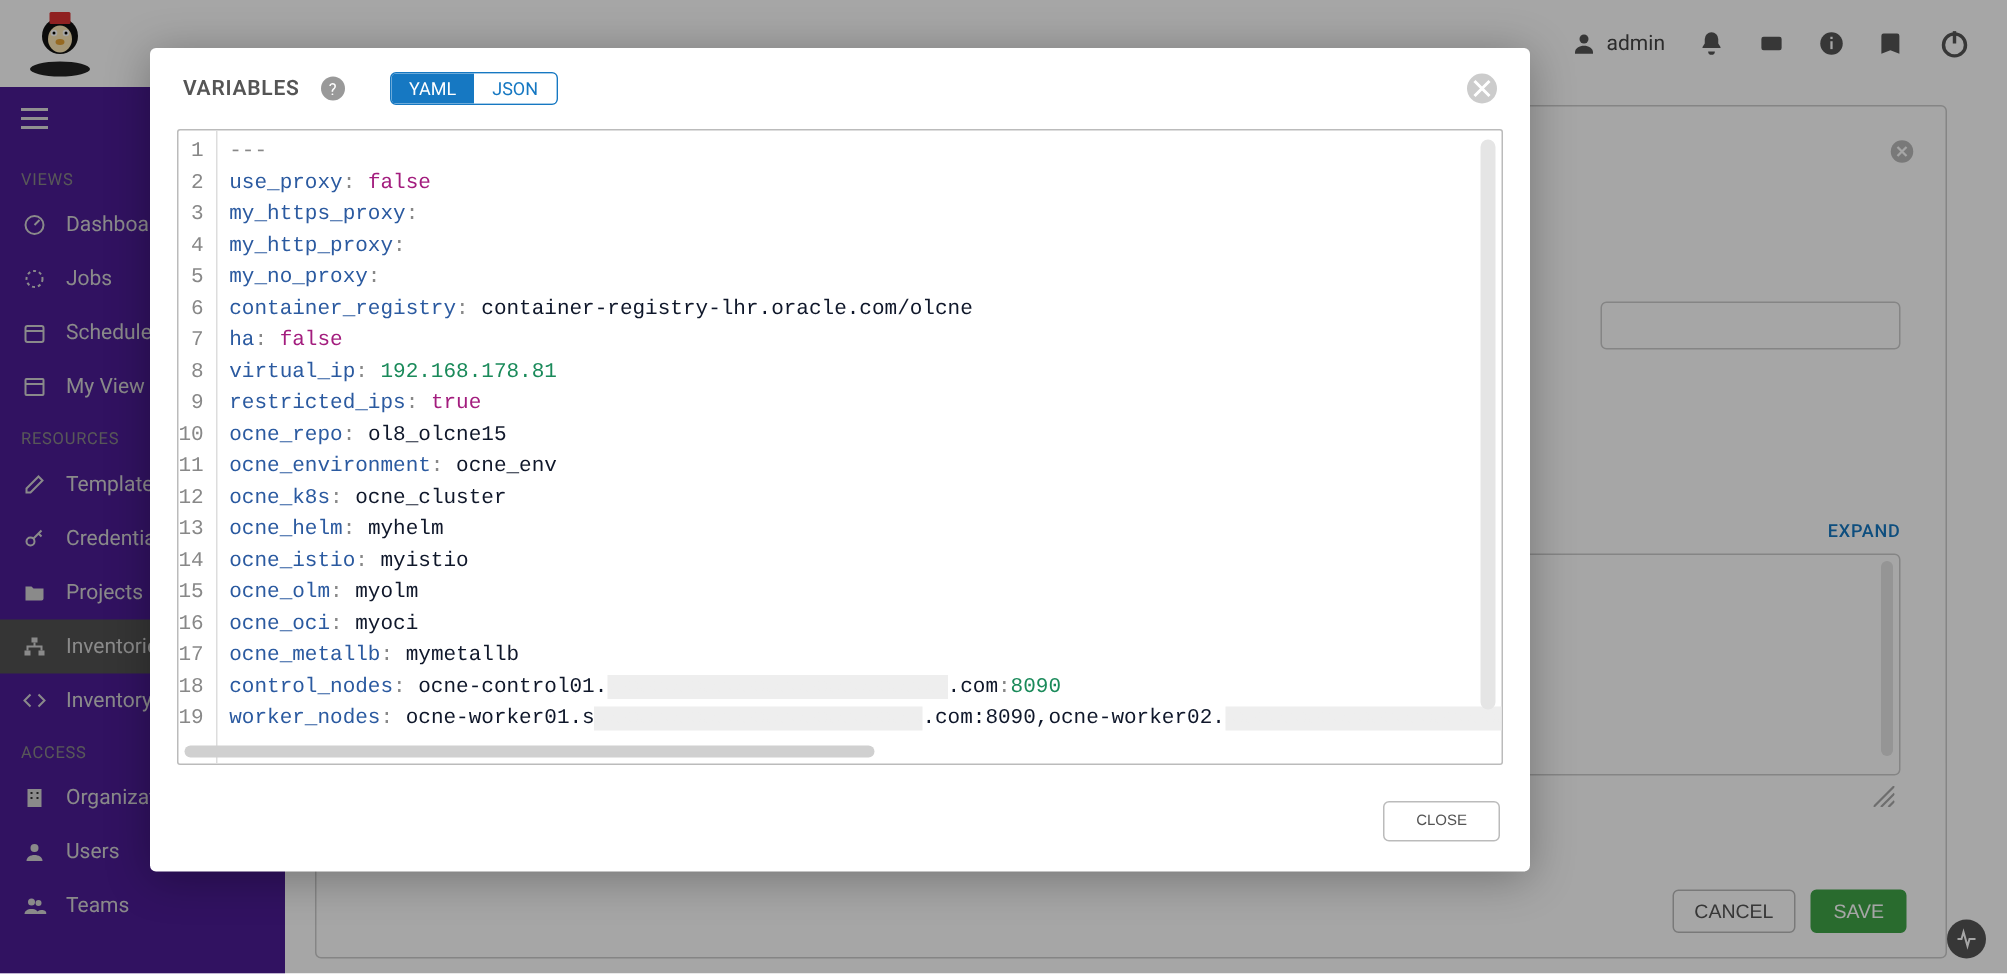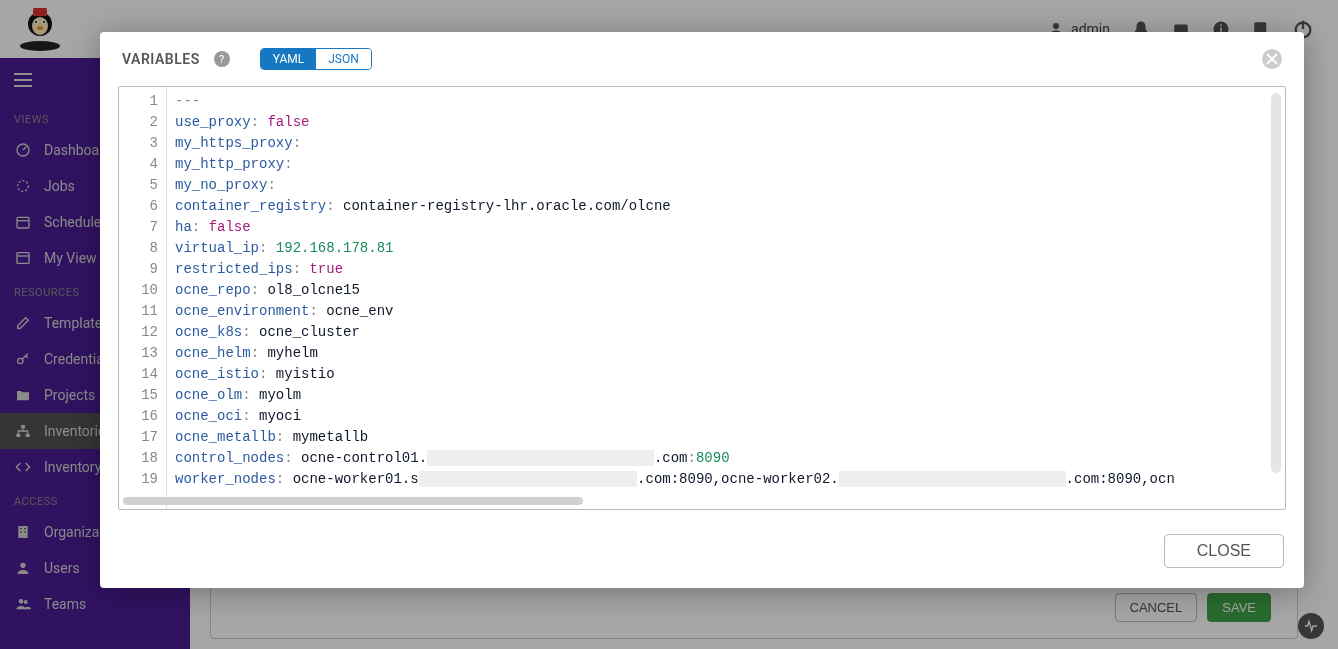--- a/index.html
+++ b/index.html
@@ -30,7 +30,7 @@
 .pulse-icon { position:absolute; bottom:10px; right:14px; width:26px; height:26px; border-radius:50%; background:#555; display:flex; align-items:center; justify-content:center; z-index:2; }
 
 
-.modal { position:absolute; top:32px; left:100px; width:1204px; background:#fff; border-radius:4px; box-shadow:0 4px 30px rgba(0,0,0,.3); z-index:10; display:flex; flex-direction:column; }
+.modal { position:absolute; top:32px; left:100px; width:920px; background:#fff; border-radius:4px; box-shadow:0 4px 30px rgba(0,0,0,.3); z-index:10; display:flex; flex-direction:column; }
 .modal-header { display:flex; align-items:center; justify-content:space-between; padding:16px 22px 10px; }
 .modal-header .left { display:flex; align-items:center; gap:14px; }
 .modal-header .title { font-size:14px; letter-spacing:.5px; color:#555; font-weight:600; }

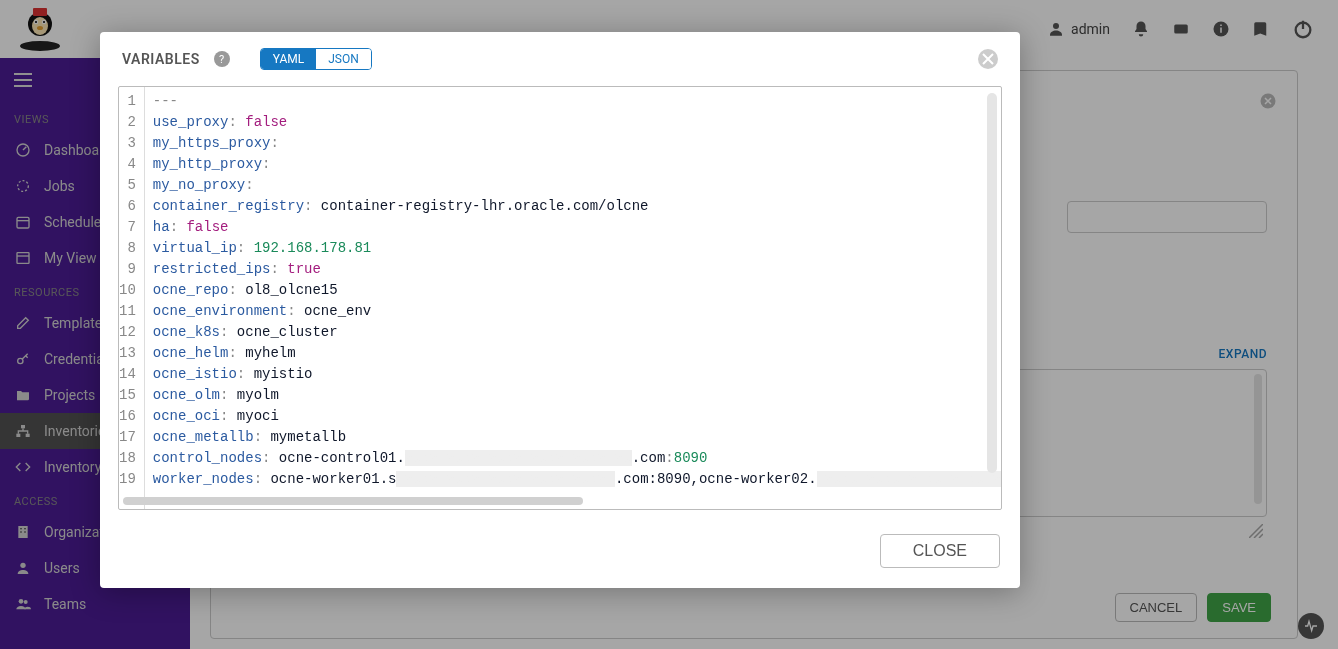--- a/index.html
+++ b/index.html
@@ -55,7 +55,7 @@
 .tok-doc { color:#888; }
 
 .modal-footer { display:flex; justify-content:flex-end; padding:24px 20px 20px; }
-.modal-footer .btn { font-size:16px; padding:7px 32px; }
+.modal-footer .btn { font-size:10px; padding:7px 21px; }
 
 .topbar, .sidebar, .main, .spacer-panel { filter: none; }
 </style>

